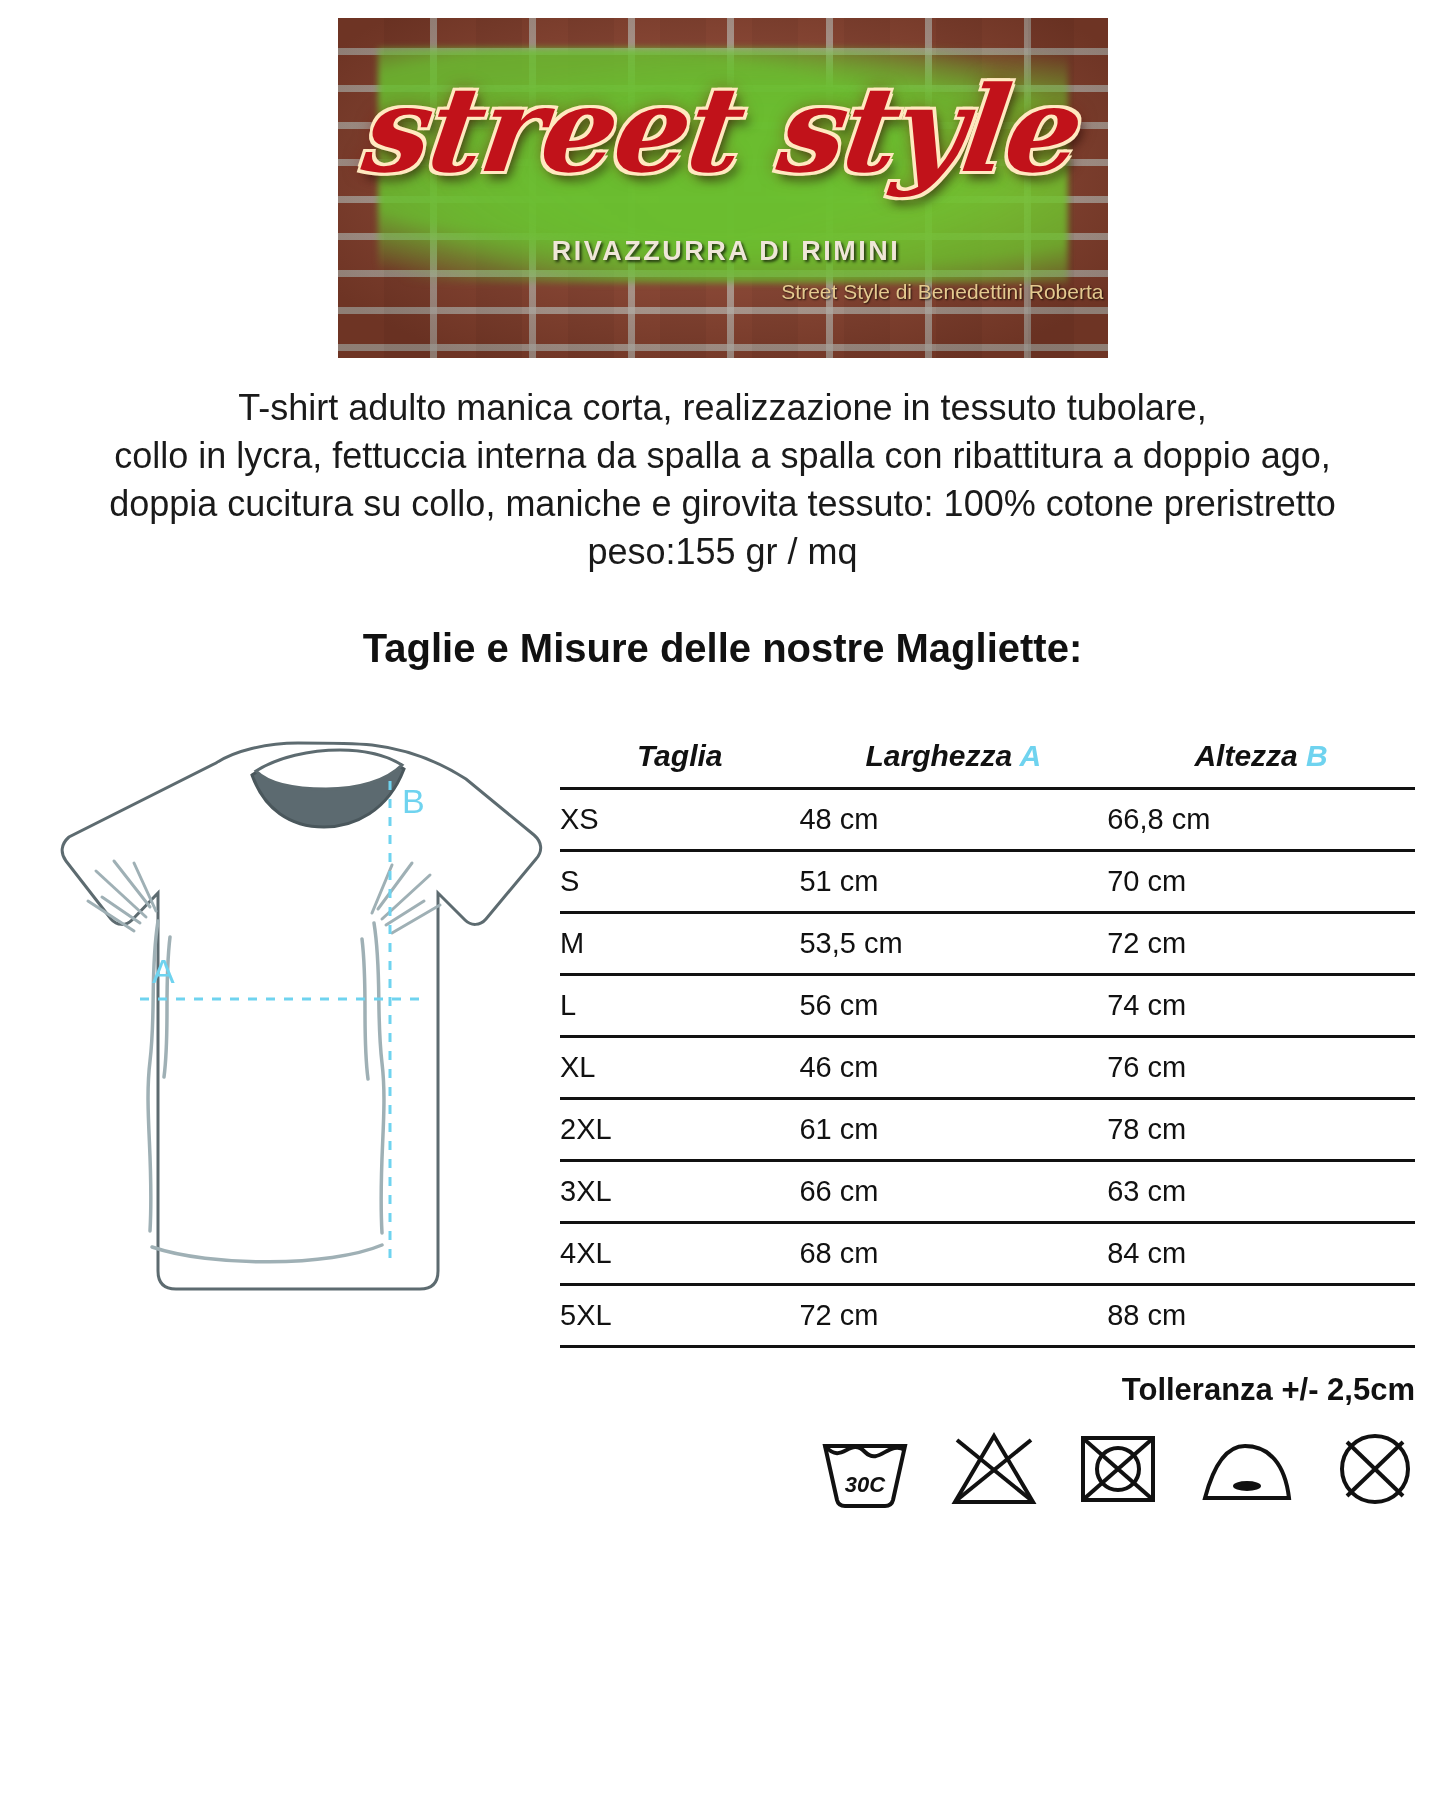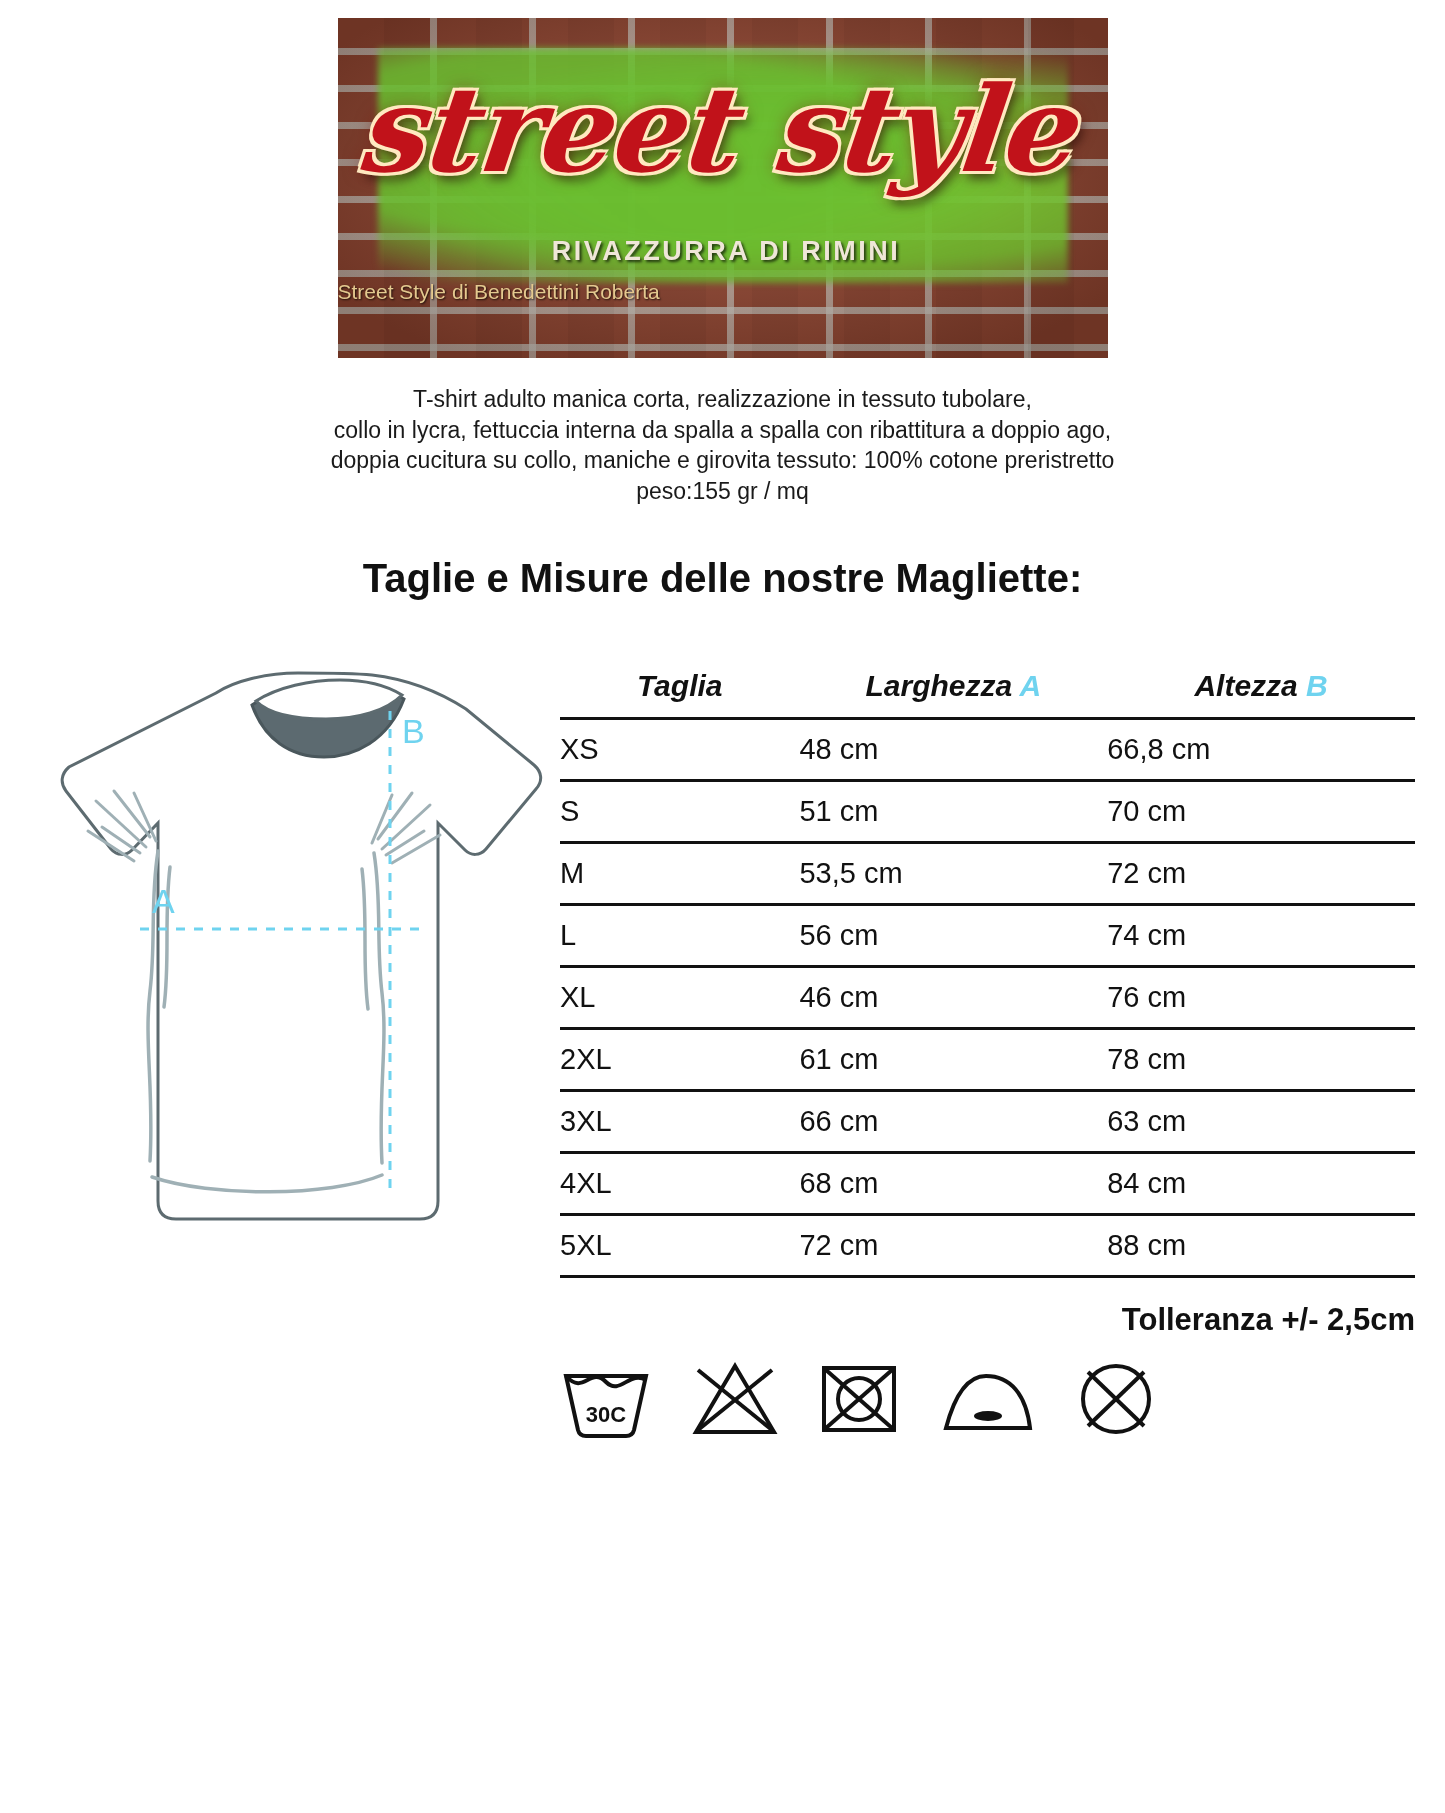--- a/index.html
+++ b/index.html
@@ -119,9 +119,9 @@
   }
   .logo-sub2 {
     position: absolute;
-    left: 0; right: 16px;
+    left: 0; right: 4px;
     top: 262px;
-    text-align: left;
+    text-align: right;
     font-family: "Liberation Sans", sans-serif;
     font-size: 21px;
     color: #e4c98f;

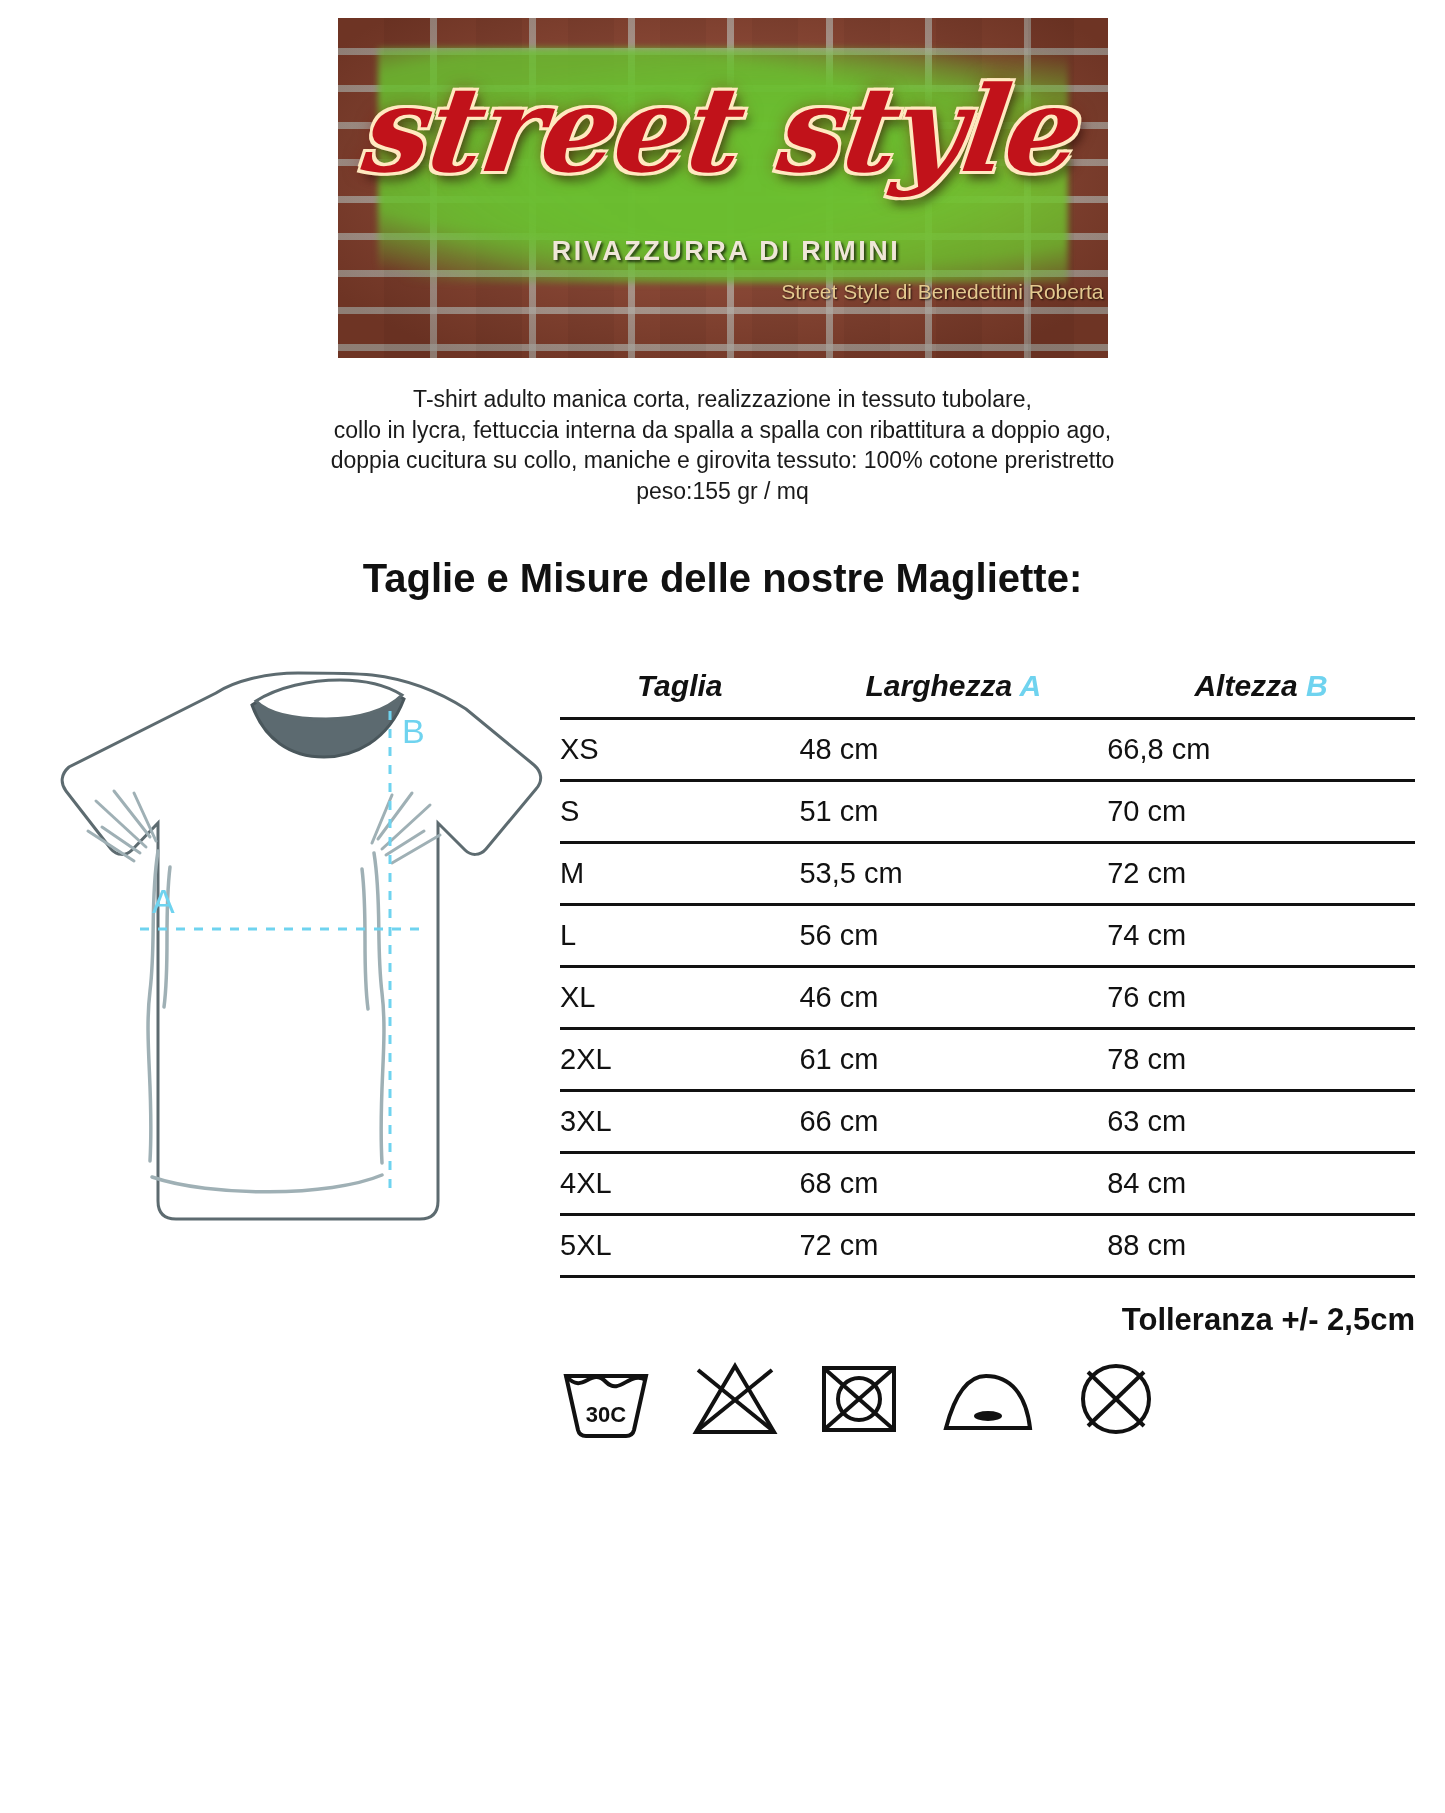--- a/index.html
+++ b/index.html
@@ -133,7 +133,7 @@
     margin: 26px auto 0;
     width: 1360px;
     text-align: center;
-    font-size: 23px;
+    font-size: 36px;
     line-height: 1.33;
     color: #1a1a1a;
   }

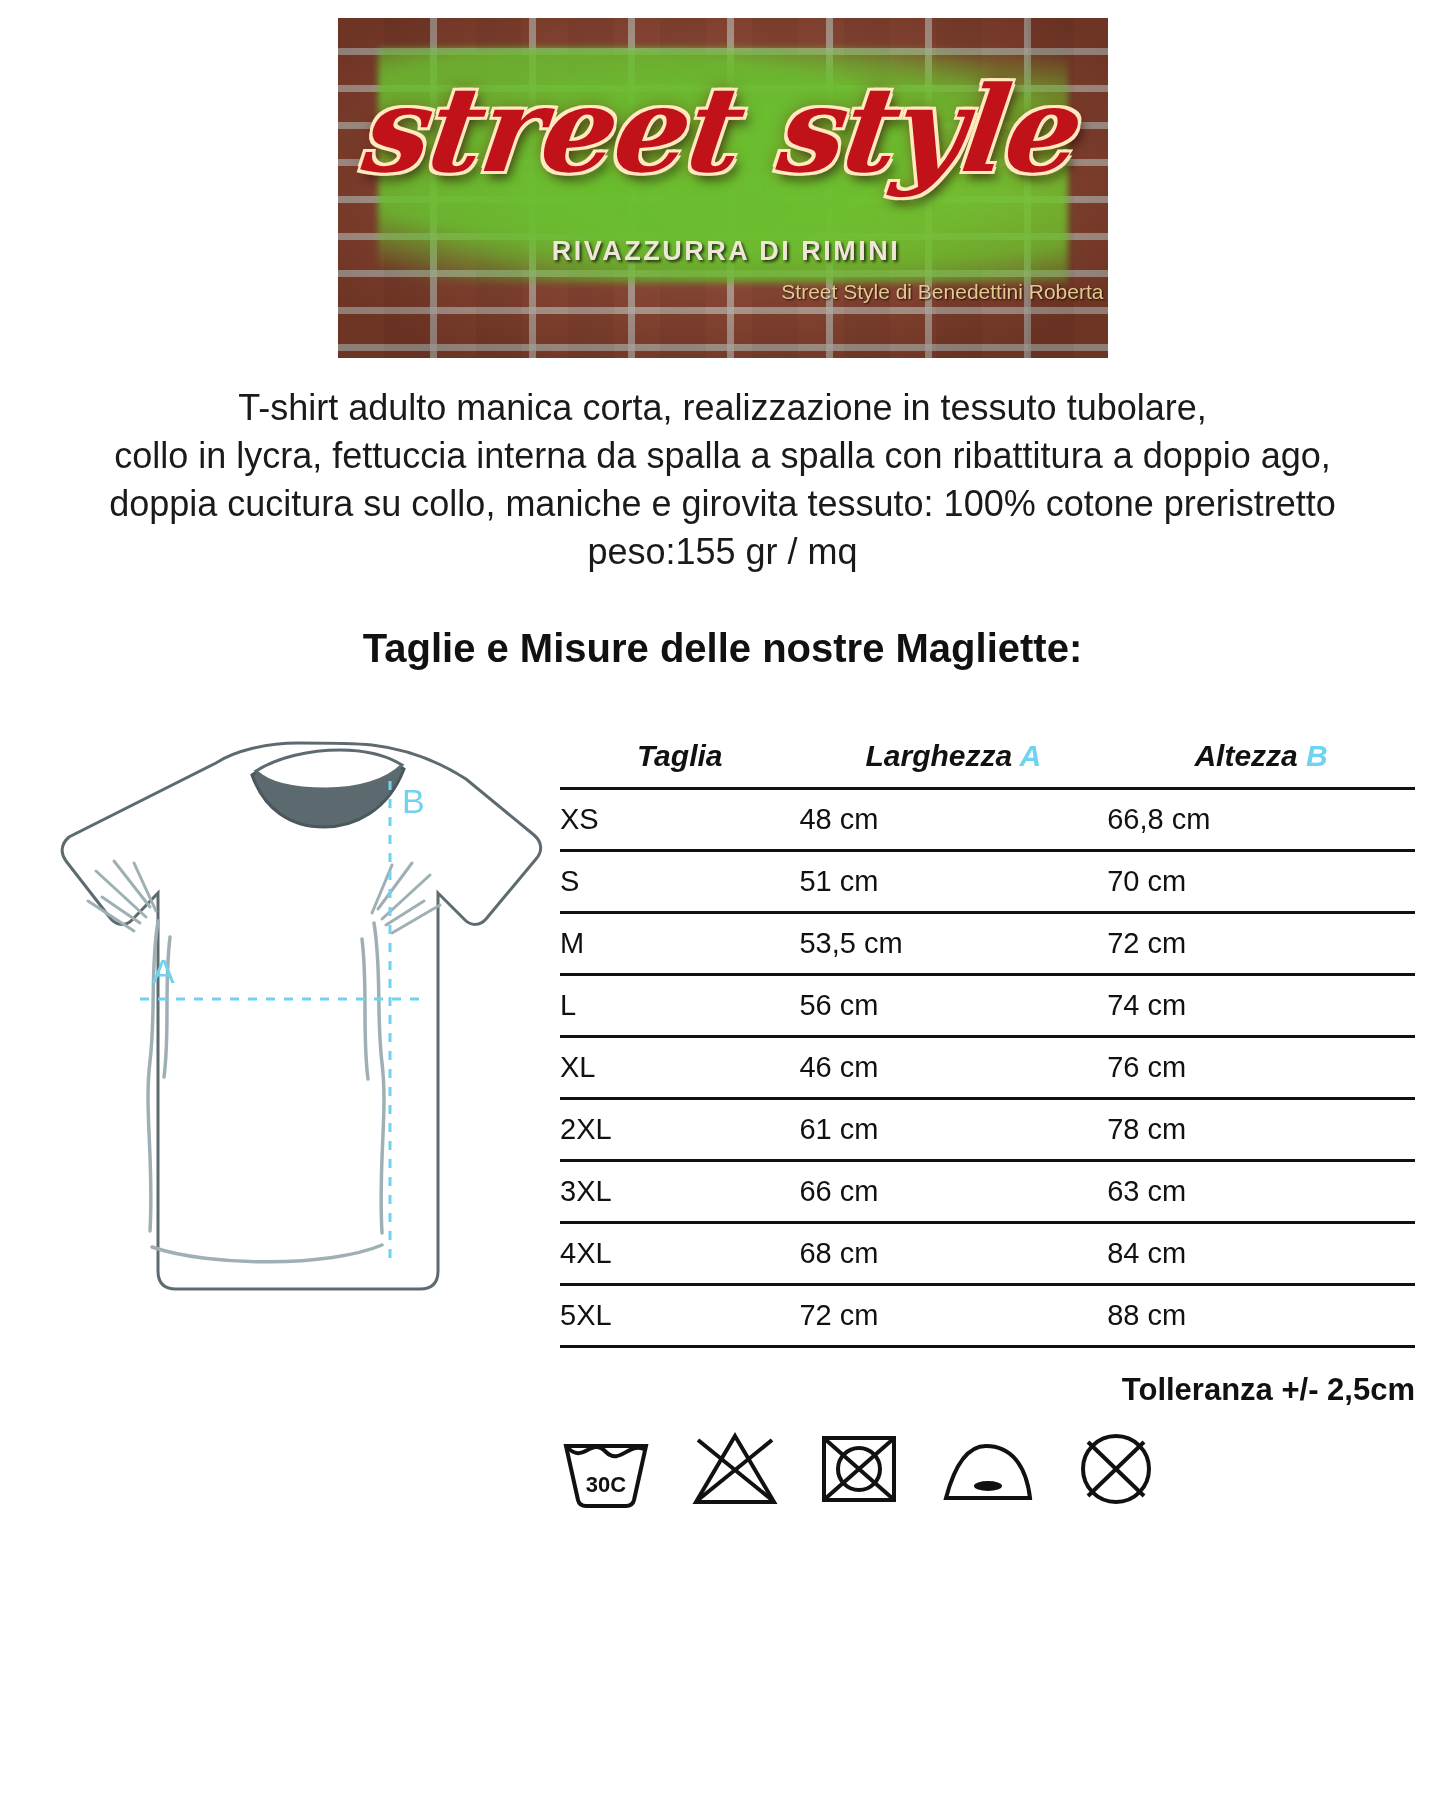--- a/index.html
+++ b/index.html
@@ -213,9 +213,10 @@
   .care-icons {
     margin-top: 22px;
     display: flex;
-    justify-content: flex-start;
+    justify-content: flex-end;
     gap: 40px;
     align-items: center;
+    font-style: italic;
   }
   .care-icons svg { display: block; }
 

